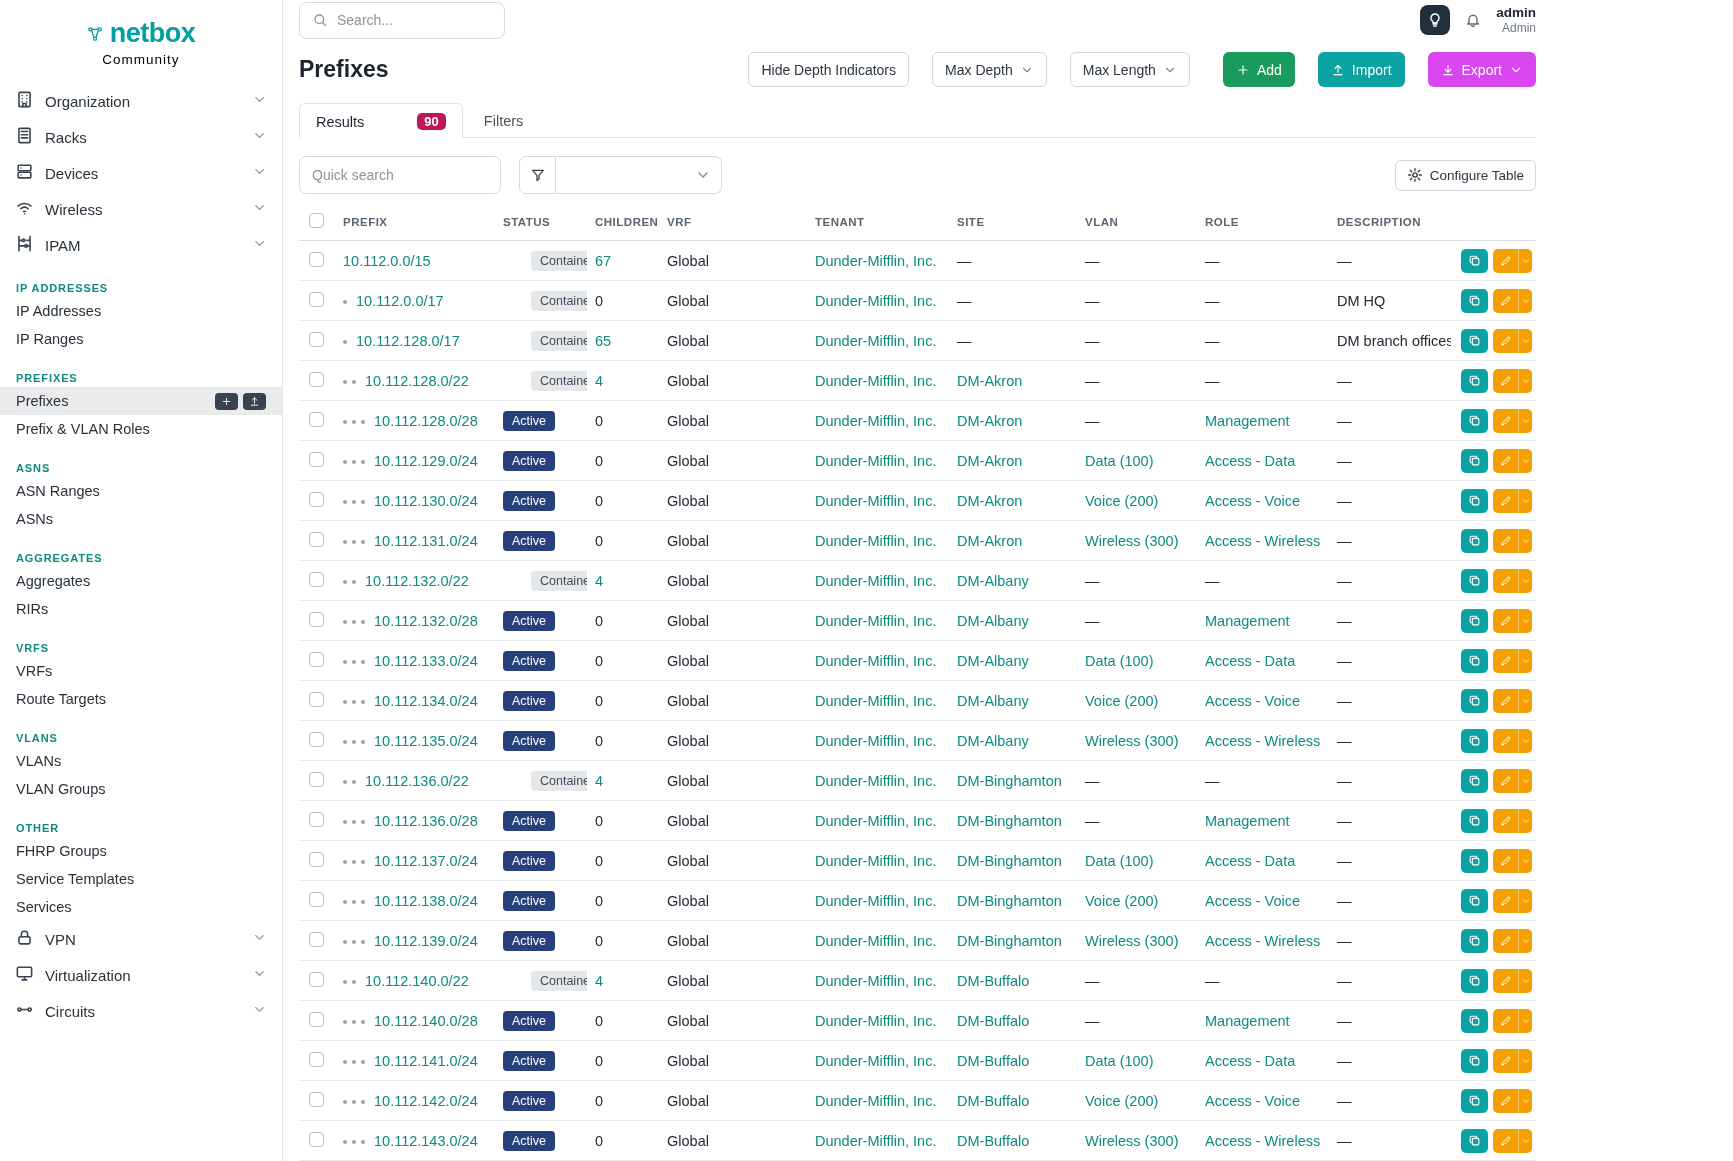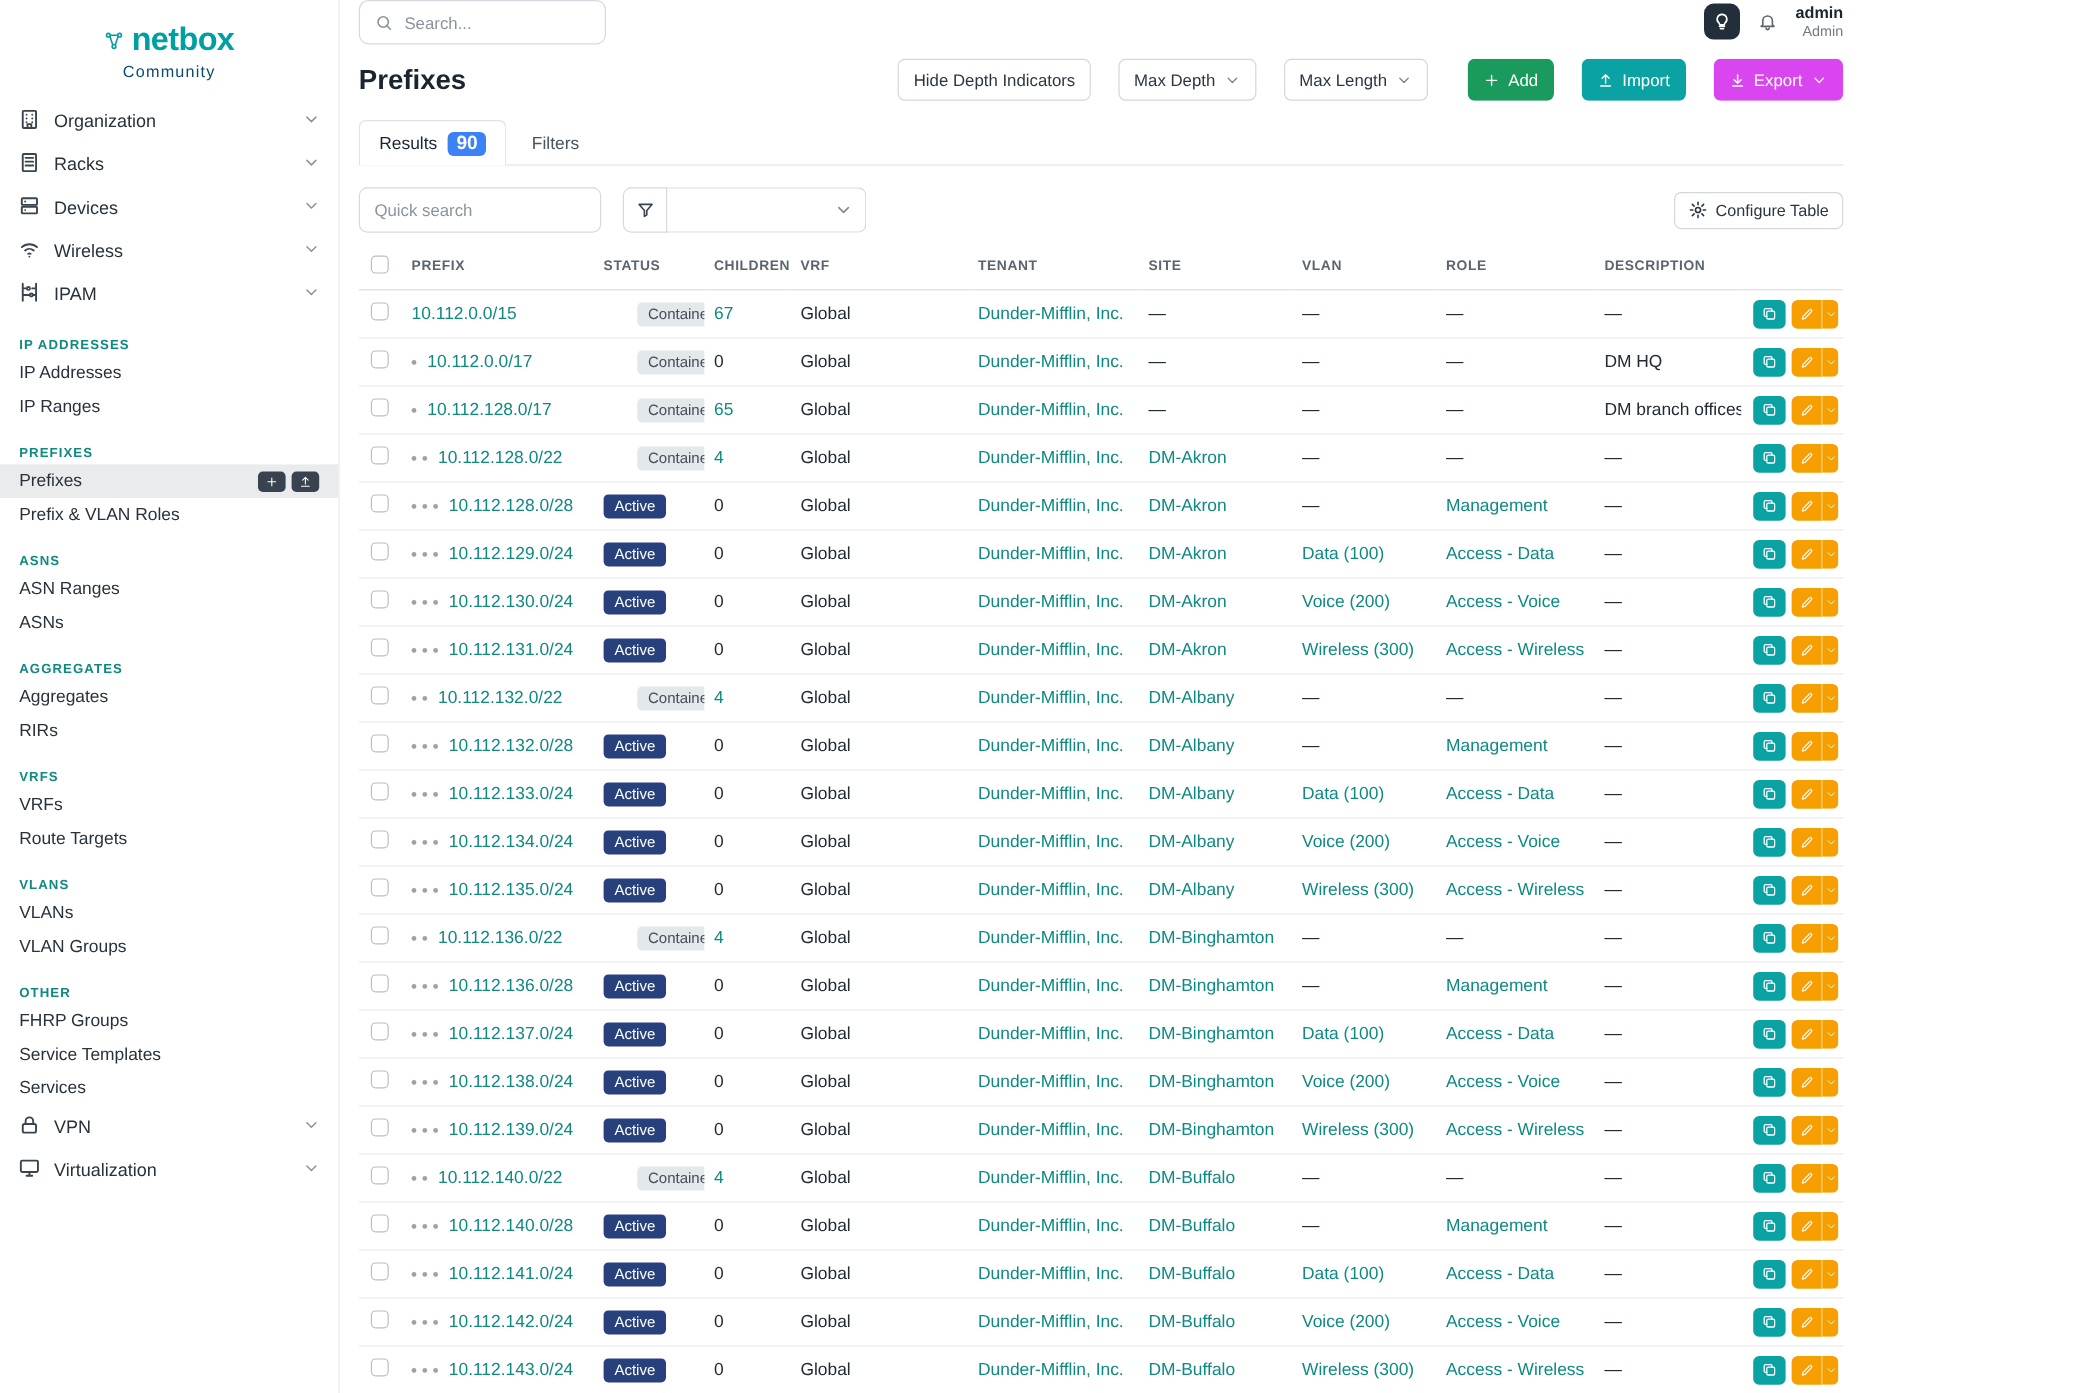--- a/index.html
+++ b/index.html
@@ -13,7 +13,7 @@
   .brand-row { display:flex; justify-content:center; align-items:center; gap:7px; }
   .logo-mark svg { width:30px; height:30px; color:#00a0a0; }
   .brand-name { color:#00a0a0; font-size:27px; font-weight:700; letter-spacing:-0.5px; }
-  .brand-sub { font-size:13.5px; color:#0c4a6e; margin-top:3px; letter-spacing:1px; }
+  .brand-sub { font-size:13.5px; color:#000000; margin-top:3px; letter-spacing:1px; }
 
   .nav-group { display:flex; align-items:center; gap:11px; height:36px; padding:0 15px; font-size:15px; color:#28323c; cursor:pointer; }
   .gicon { color:#3a444e; }

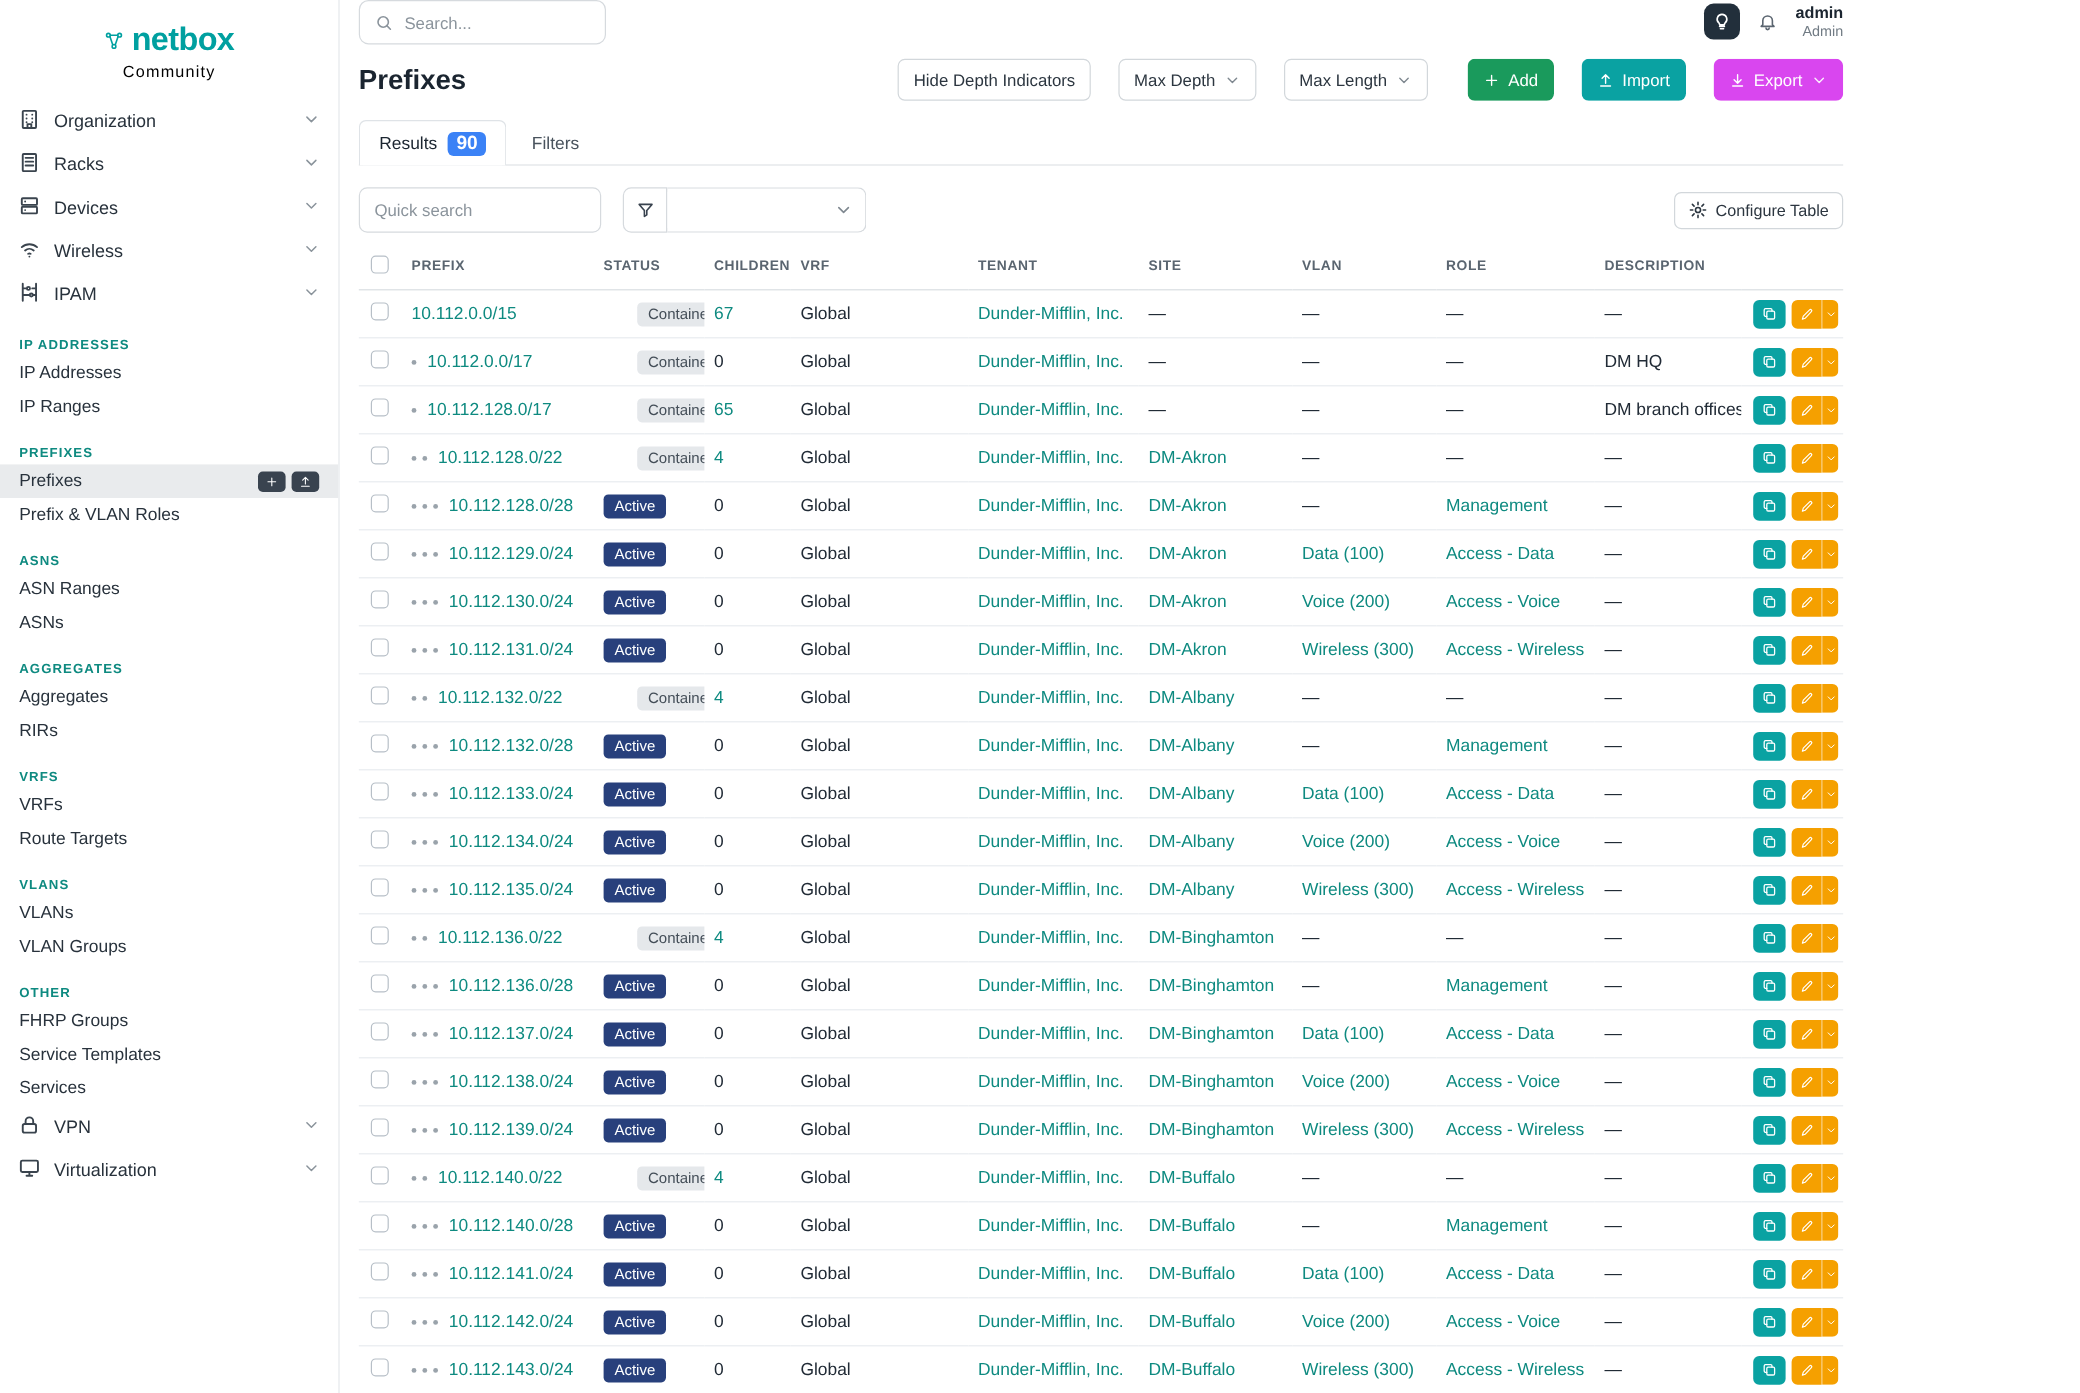--- a/index.html
+++ b/index.html
@@ -68,7 +68,7 @@
   .tab { padding:9px 16px 8px; font-size:14.5px; color:#49535d; display:flex; gap:9px; align-items:center;
          border:1px solid transparent; border-bottom:none; border-radius:6px 6px 0 0; cursor:pointer; }
   .tab.active { border-color:#dfe3e7; background:#fff; margin-bottom:-1px; color:#1b2530; }
-  .tab-badge { background:#3b82f6; color:#fff; font-size:16px; padding:1px 7px; border-radius:5px; font-weight:600; }
+  .tab-badge { background:#be185d; color:#fff; font-size:13px; padding:1px 7px; border-radius:5px; font-weight:600;margin-left:44px; }
 
   
   .table-controls { display:flex; align-items:center; margin:18px 0 8px; }

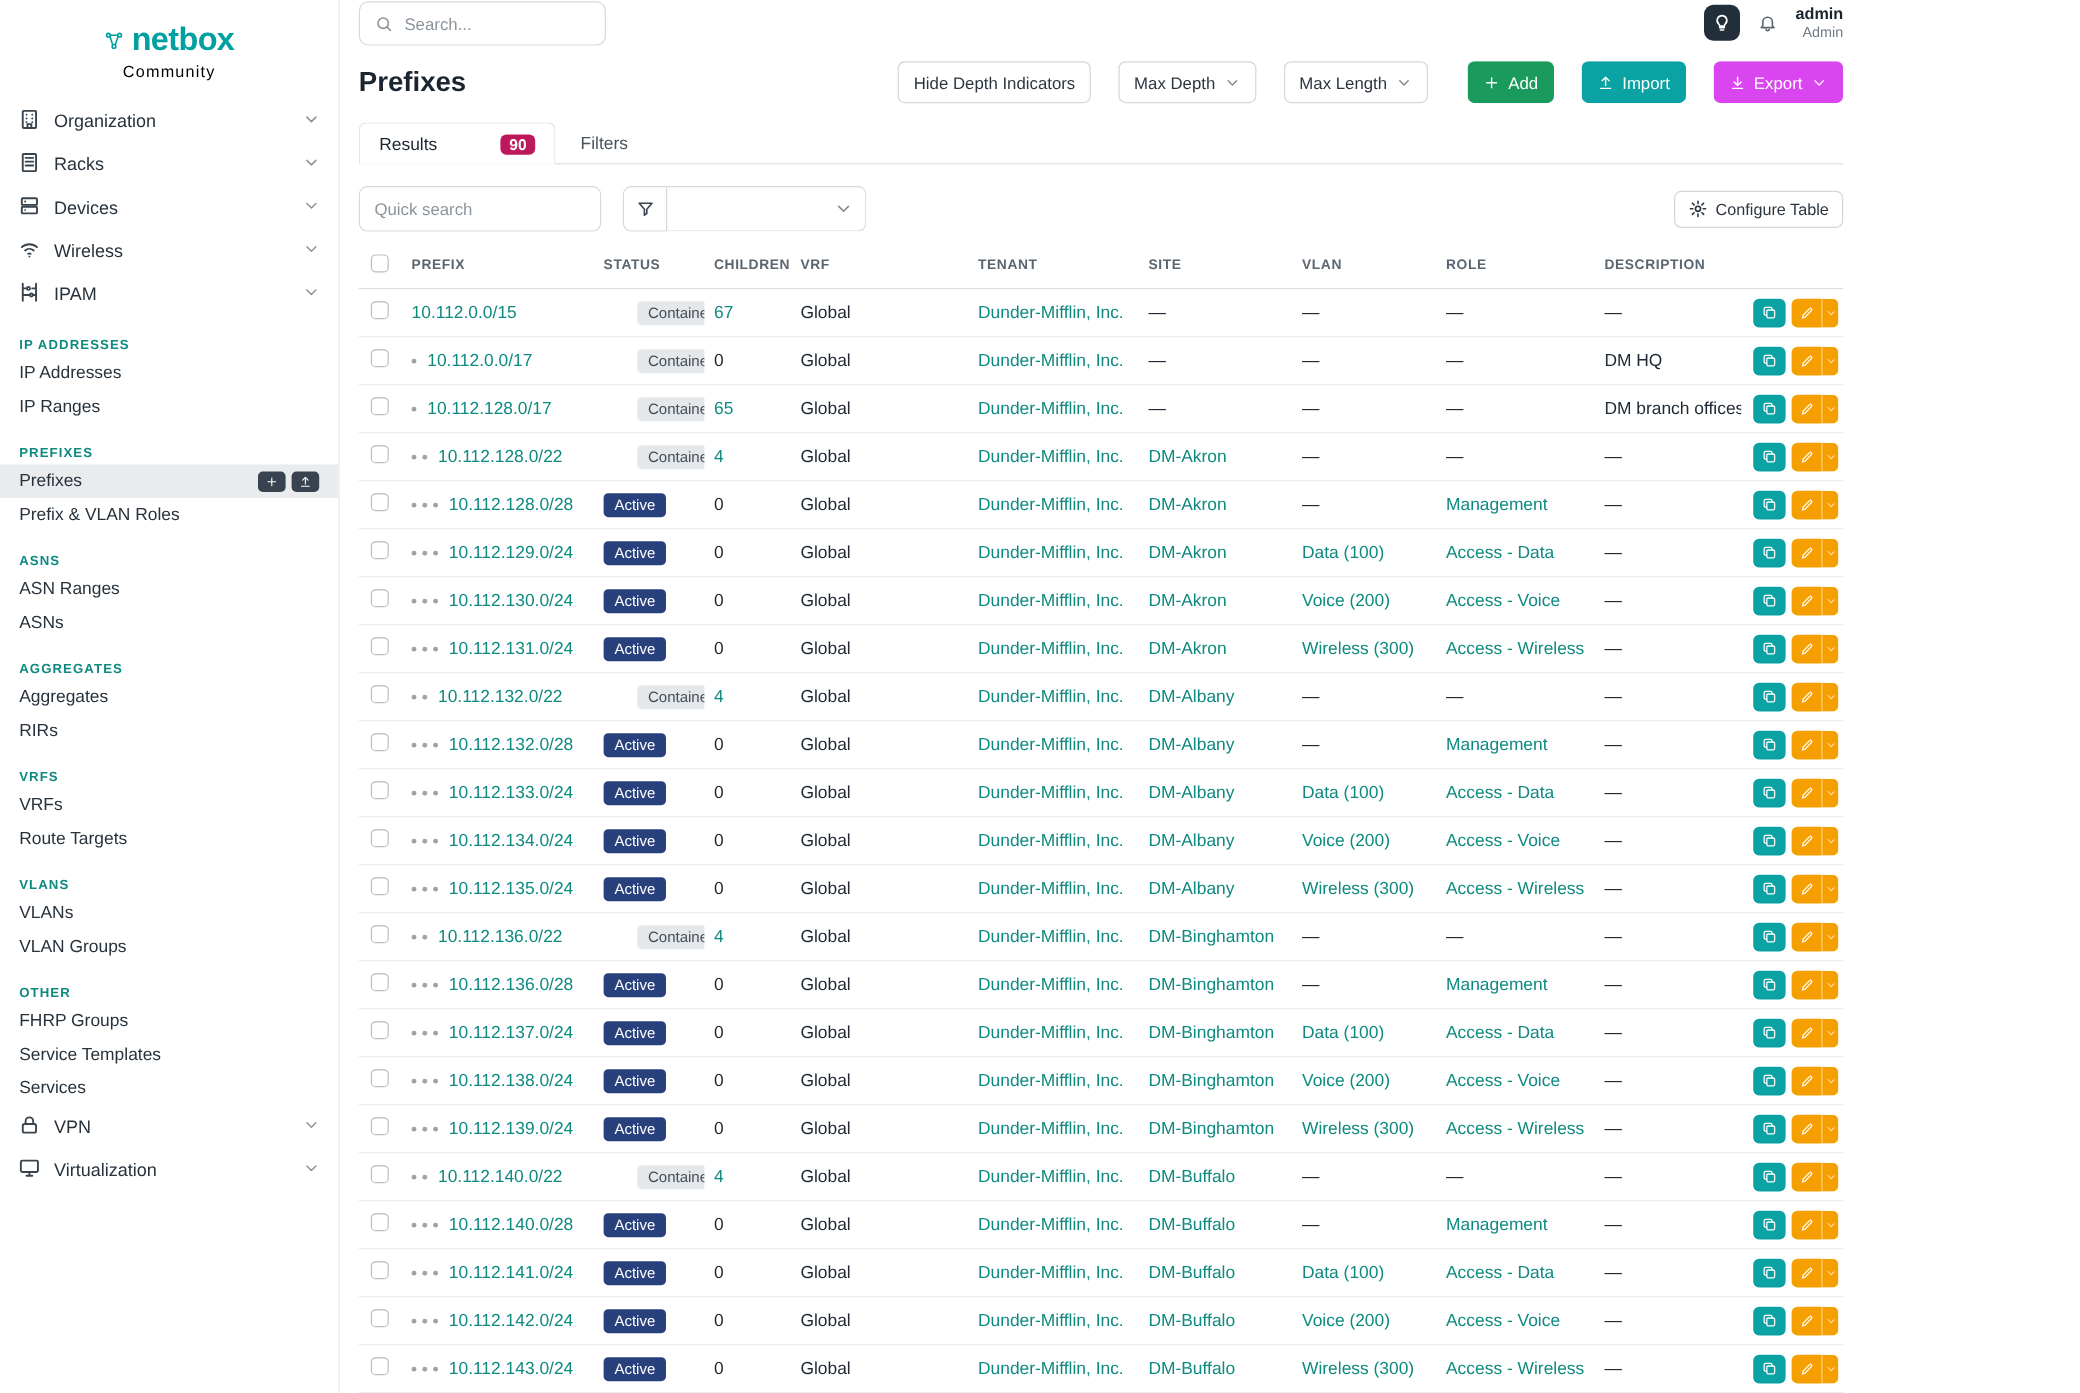--- a/index.html
+++ b/index.html
@@ -271,6 +271,17 @@
               <path d="M9 20h6M12 16v4"></path>
             </svg></span>
           <span>Virtualization</span>
+          <span class="chev"><svg viewBox="0 0 24 24" fill="none" stroke="currentColor" stroke-width="2" stroke-linecap="round" stroke-linejoin="round">
+              <path d="M6 9l6 6 6-6"></path>
+            </svg></span>
+        </div>
+        <div class="nav-group">
+          <span class="gicon"><svg viewBox="0 0 24 24" fill="none" stroke="currentColor" stroke-width="2" stroke-linecap="round" stroke-linejoin="round">
+              <circle cx="5.5" cy="12" r="2"></circle>
+              <circle cx="18.5" cy="12" r="2"></circle>
+              <path d="M7.5 12h9"></path>
+            </svg></span>
+          <span>Circuits</span>
           <span class="chev"><svg viewBox="0 0 24 24" fill="none" stroke="currentColor" stroke-width="2" stroke-linecap="round" stroke-linejoin="round">
               <path d="M6 9l6 6 6-6"></path>
             </svg></span>

